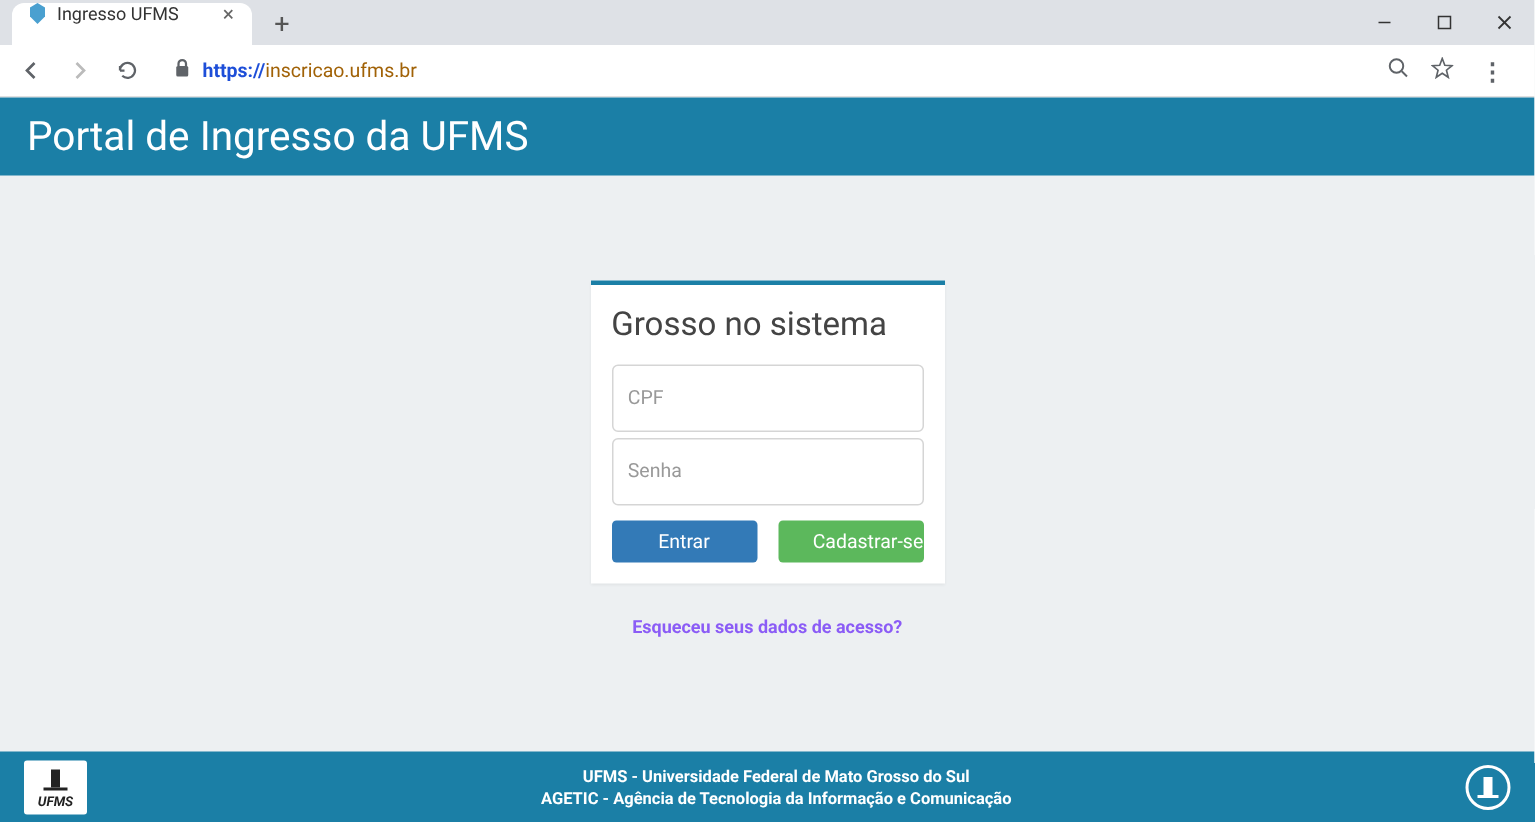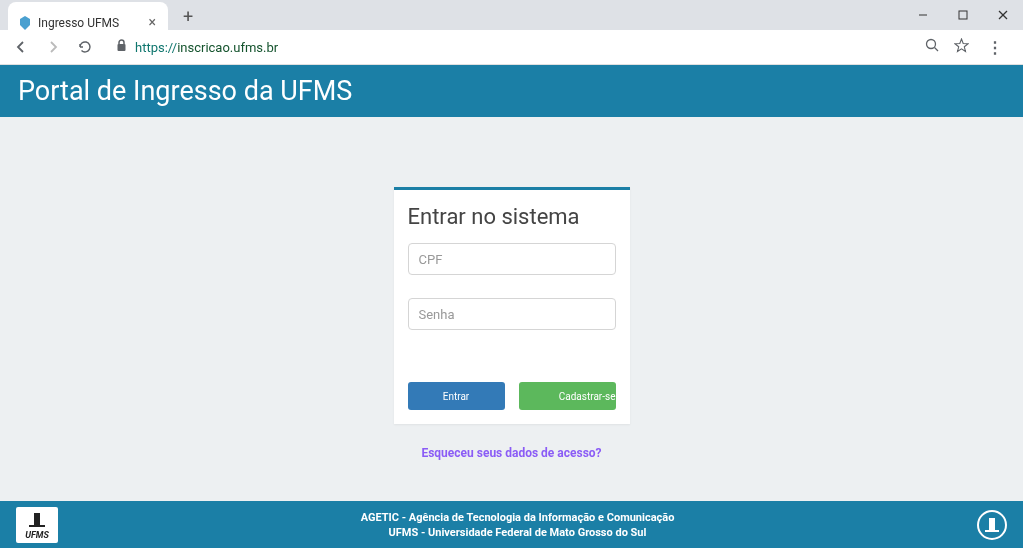--- a/index.html
+++ b/index.html
@@ -32,7 +32,7 @@
       min-width: 160px;
       border-radius: 8px 8px 0 0;
       display: flex;
-      align-items: flex-end;
+      align-items: flex-start;
       padding: 0 10px;
       font-size: 12px;
       color: #333;

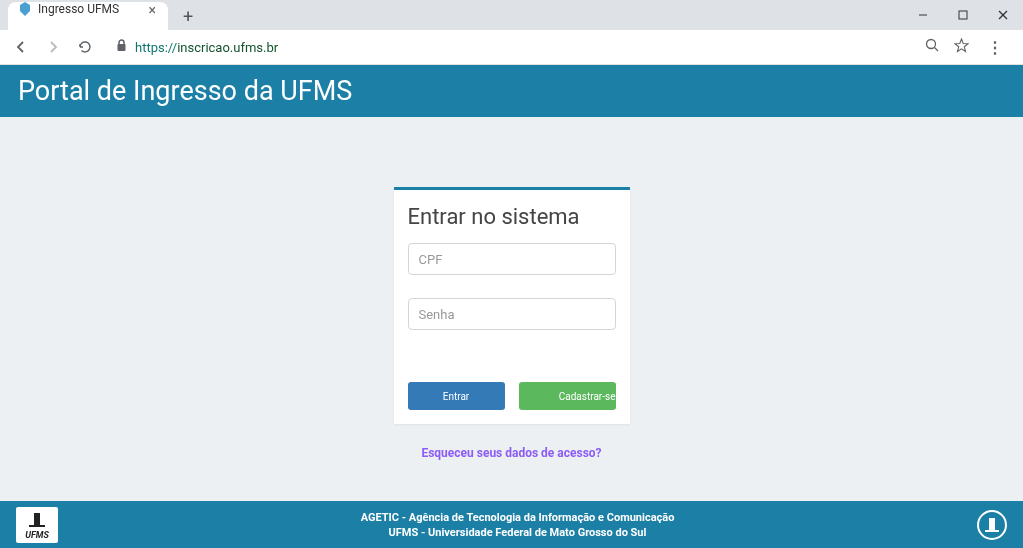--- a/index.html
+++ b/index.html
@@ -126,7 +126,8 @@
       color: #14532d;
     }
     .url-scheme {
-      color: #0f766e;
+      color: #1d4ed8;
+      font-weight: bold;
     }
     .right-icons {
       display: flex;

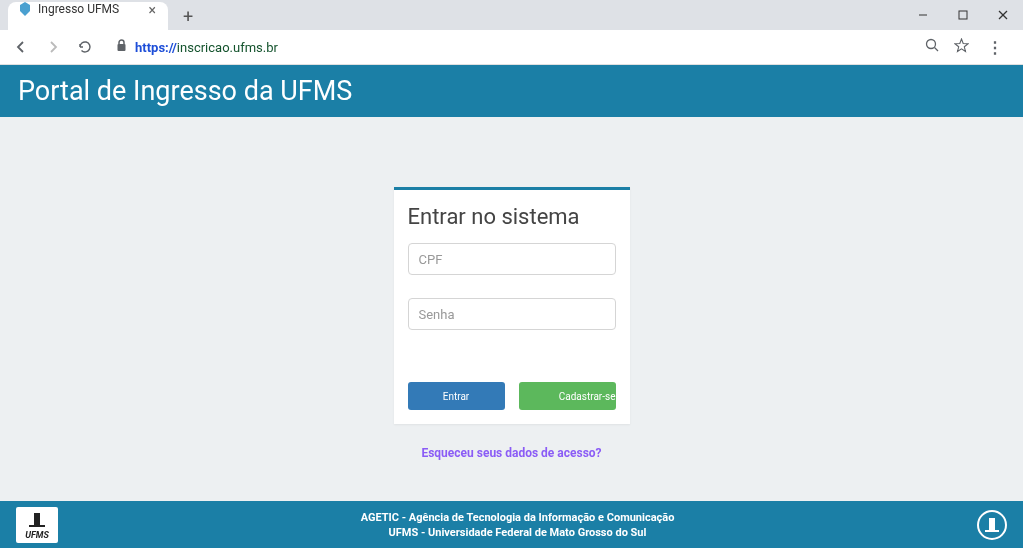--- a/index.html
+++ b/index.html
@@ -123,7 +123,7 @@
       font-size: 12px;
     }
     .url-text {
-      color: #14532d;
+      color: #a16207;
     }
     .url-scheme {
       color: #1d4ed8;

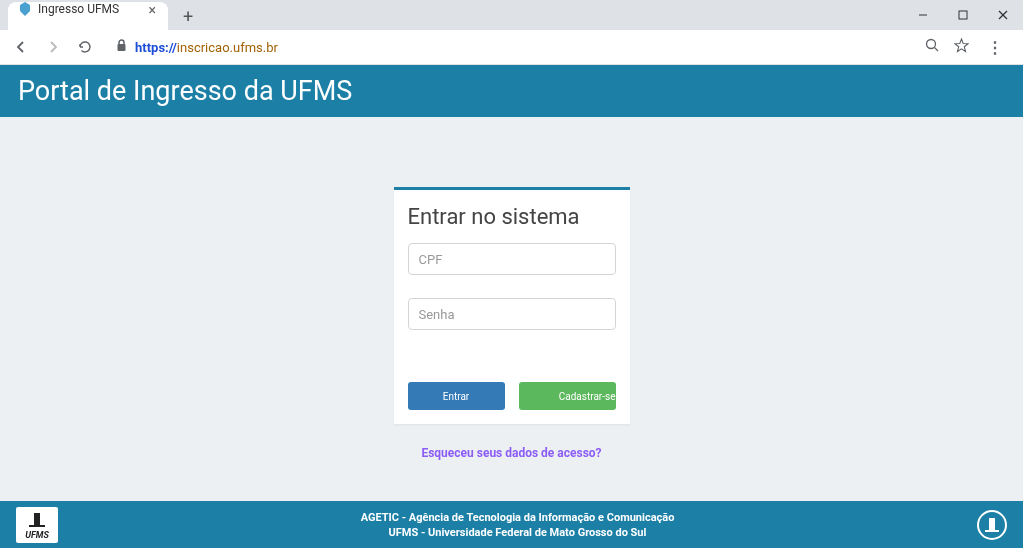--- a/index.html
+++ b/index.html
@@ -367,7 +367,7 @@
   <div class="content-area">
     <div class="login-container">
       <div class="login-card">
-        <div class="login-title">Entrar no sistema</div>
+        <div class="login-title">Grosso no sistema</div>
         <input class="form-input" type="text" placeholder="CPF" style="">
         <input class="form-input" type="password" placeholder="Senha" style="">
         <div class="button-row">

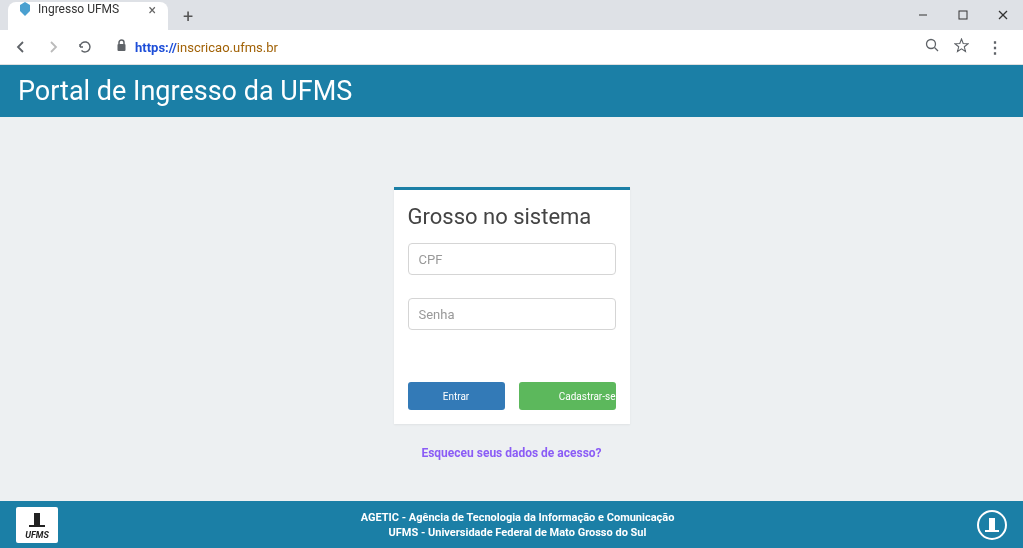--- a/index.html
+++ b/index.html
@@ -182,13 +182,13 @@
     }
     .form-input {
       width: 100%;
-      height: 32px;
+      height: 45px;
       border: 1px solid #d5d5d5;
       border-radius: 4px;
       padding: 0 10px;
       font-size: 13px;
       color: #555;
-      margin-bottom: 23px;
+      margin-bottom: 4px;
     }
     .form-input::placeholder {
       color: #999;

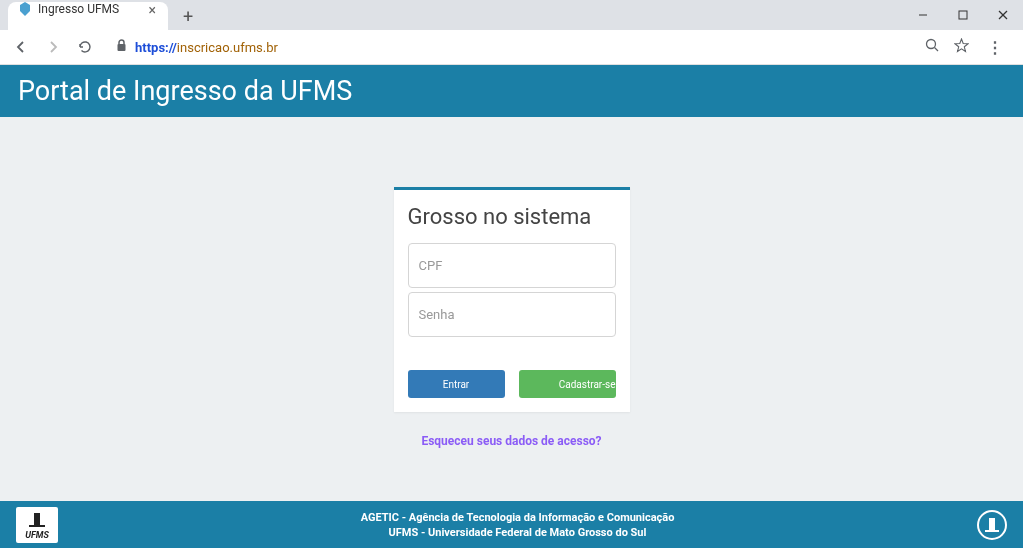--- a/index.html
+++ b/index.html
@@ -204,9 +204,8 @@
       border: none;
       border-radius: 3px;
       color: #fff;
-      font-size: 10px;
-      cursor: pointer;
-      margin-top: 23px;
+      font-size: 13px;
+      cursor: pointer;
     }
     .btn-primary {
       background: #337ab7;

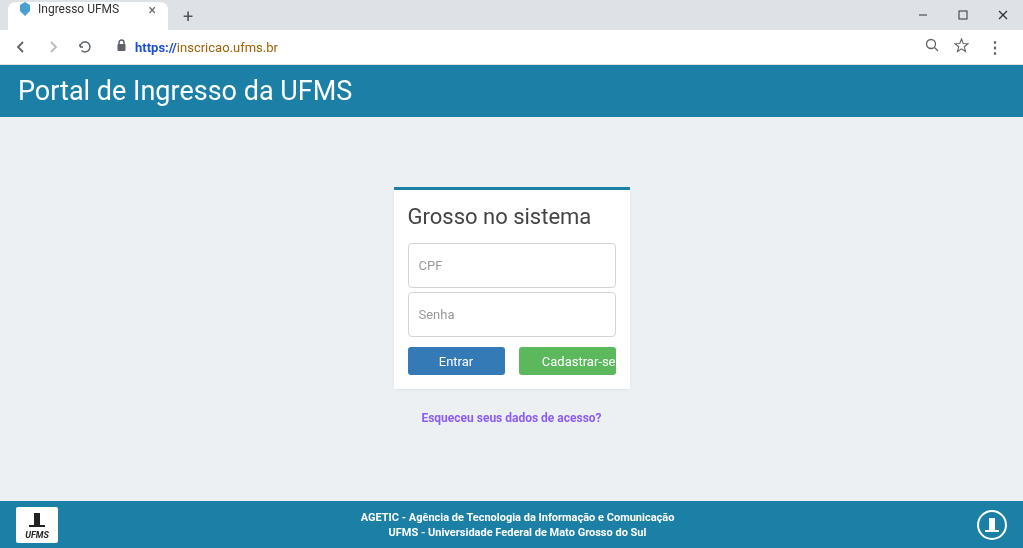--- a/index.html
+++ b/index.html
@@ -389,8 +389,8 @@
       </div>
     </div>
     <div class="footer-center">
+      <div>UFMS - Universidade Federal de Mato Grosso do Sul</div>
       <div>AGETIC - Agência de Tecnologia da Informação e Comunicação</div>
-      <div>UFMS - Universidade Federal de Mato Grosso do Sul</div>
     </div>
     <div class="footer-right">
       <div class="agetic-logo-circle">

